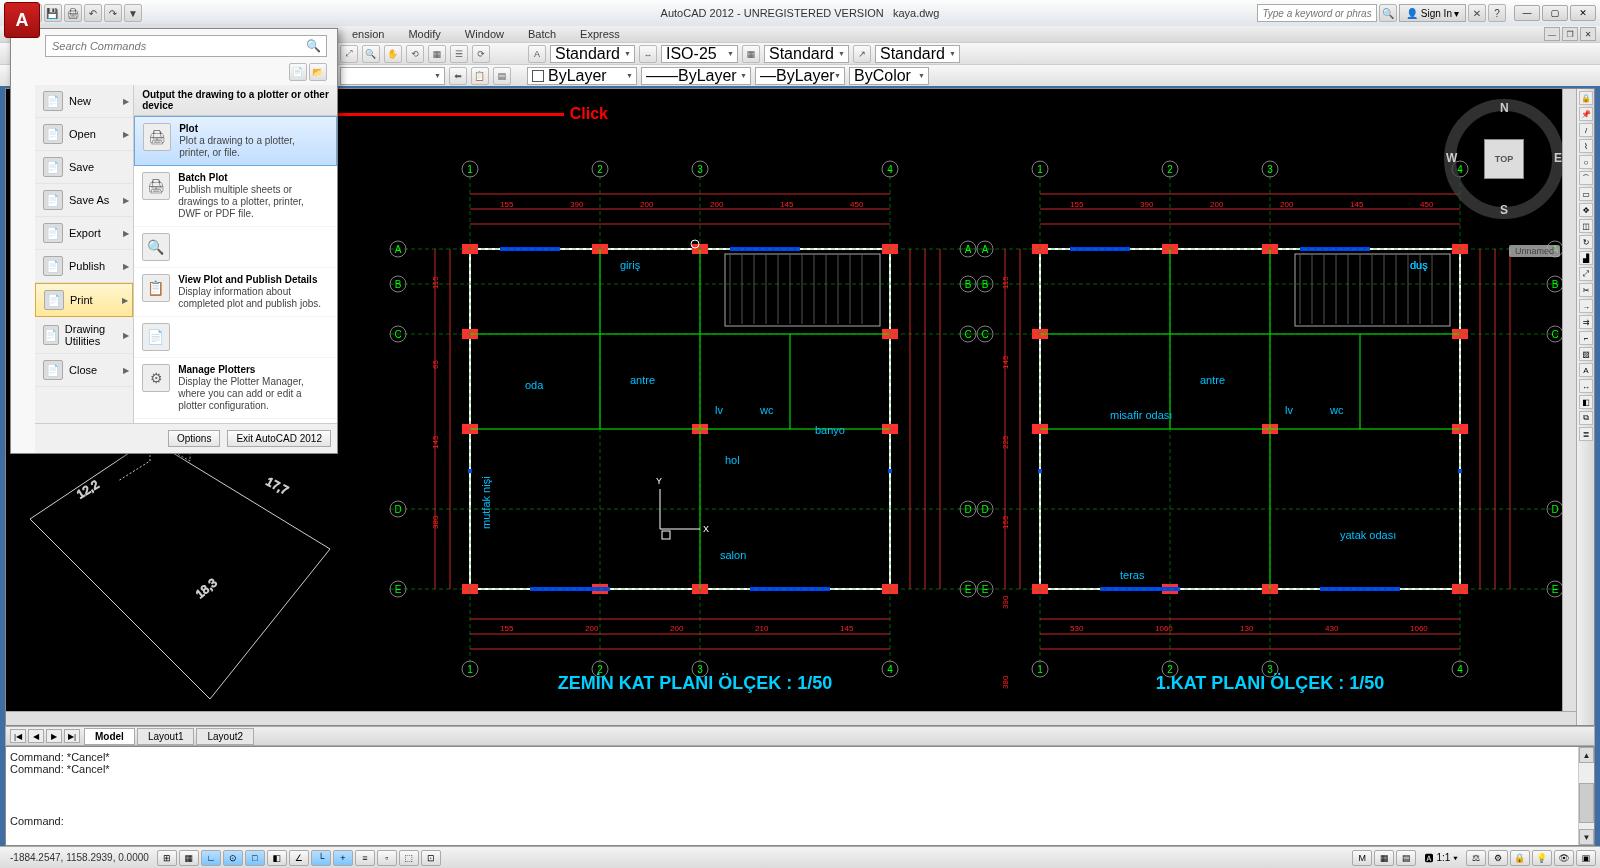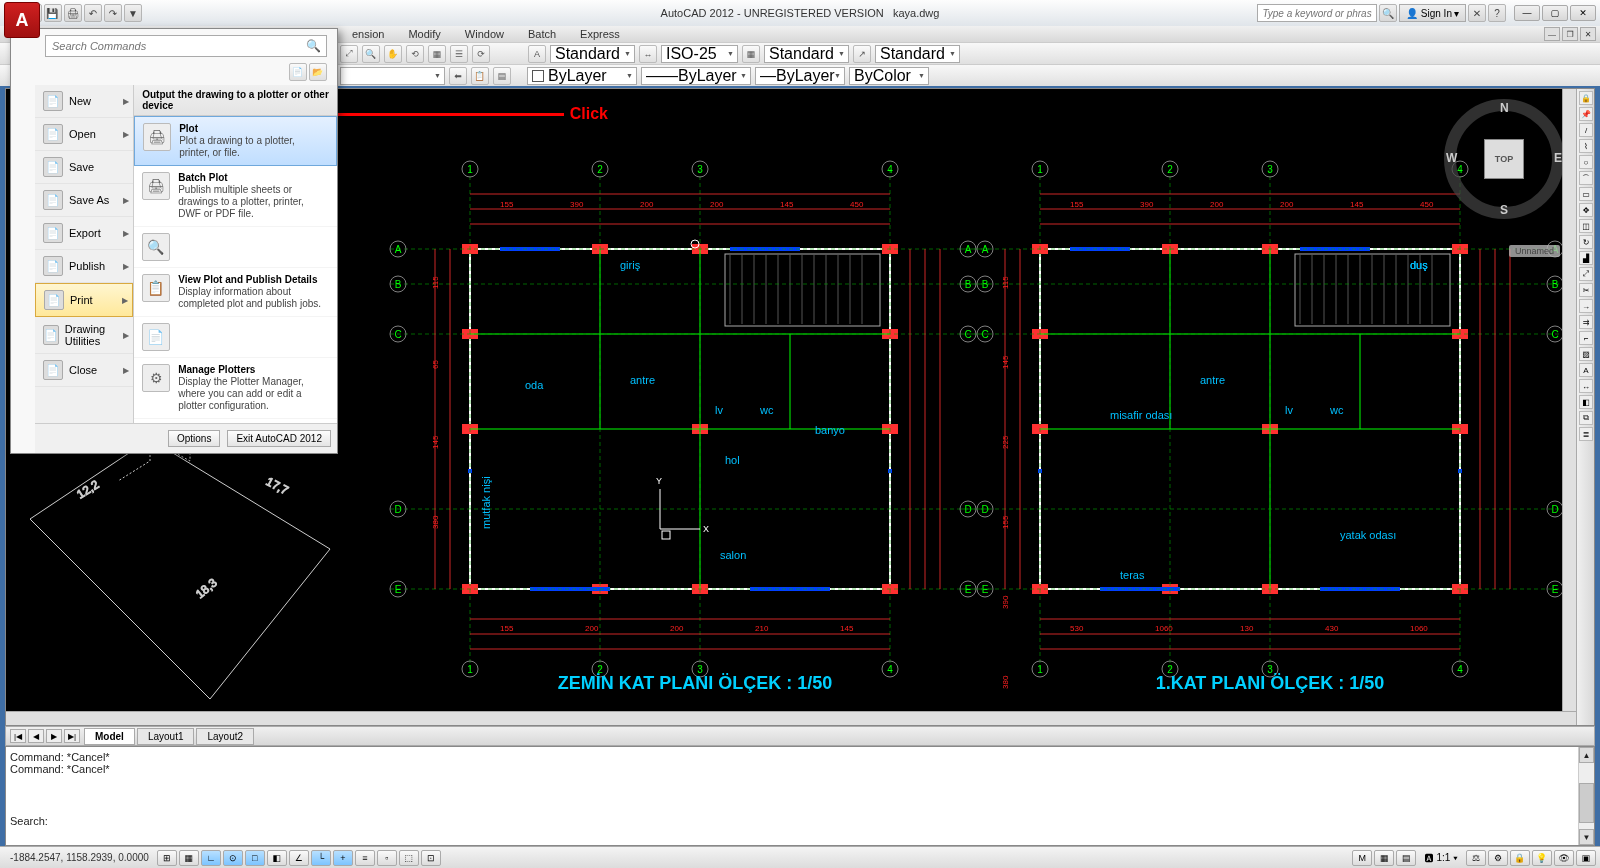--- a/index.html
+++ b/index.html
@@ -589,7 +589,7 @@
   <div class="line">Command: *Cancel*</div>
   <div class="line">Command: *Cancel*</div>
   <div style="height:40px"></div>
-  <div class="line">Search:</div>
+  <div class="line">Command:</div>
   <div class="cmdscroll">
     <div class="btn">▲</div>
     <div class="thumb"></div>

